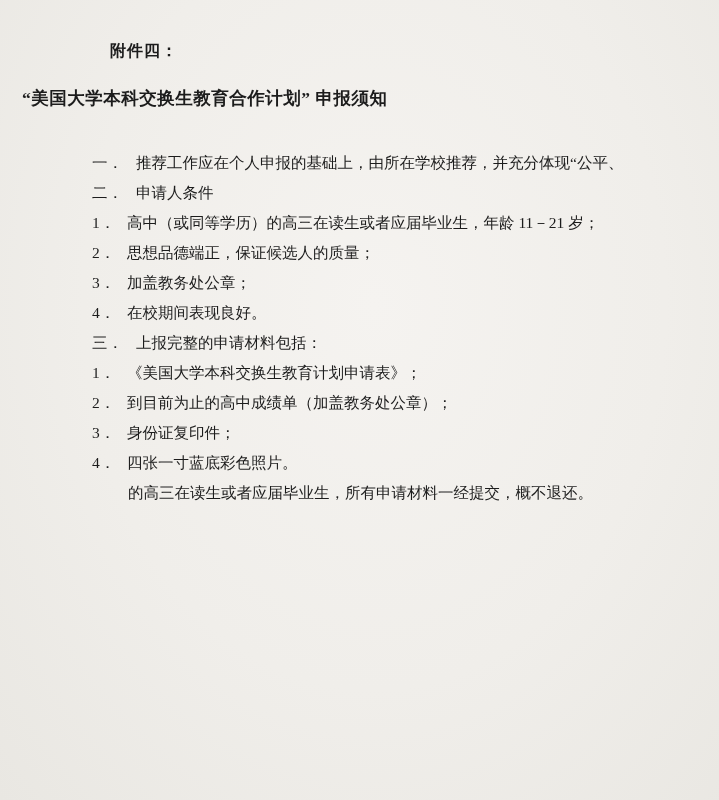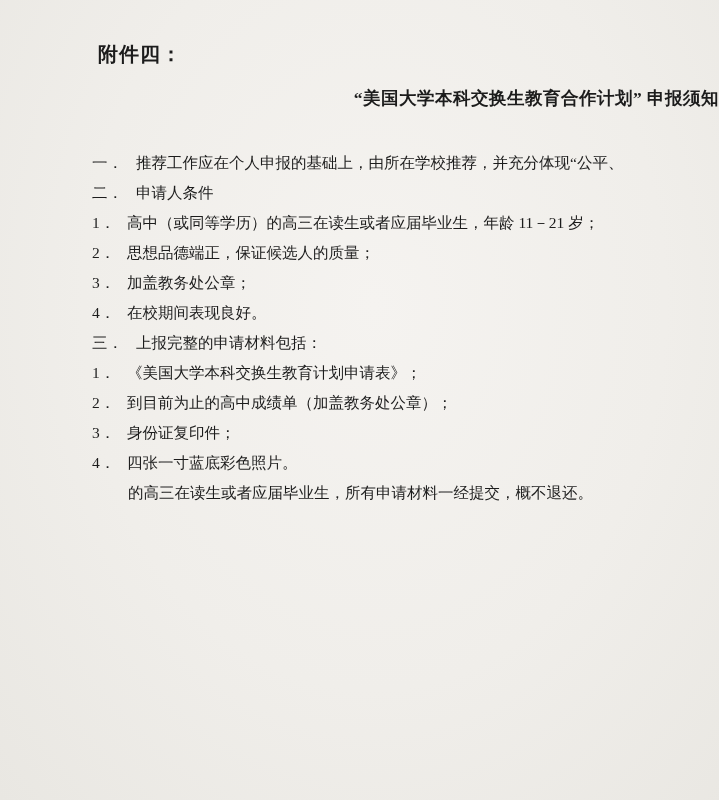--- a/index.html
+++ b/index.html
@@ -14,8 +14,8 @@
     overflow:hidden;
   }
   .attachment-label{
-    position:absolute;left:98px;top:41px;
-    font-size:20px;font-weight:700;letter-spacing:1px;
+    position:absolute;left:110px;top:41px;
+    font-size:16px;font-weight:700;letter-spacing:1px;
   }
   .doc-title{
     position:absolute;left:22px;right:0;top:86px;

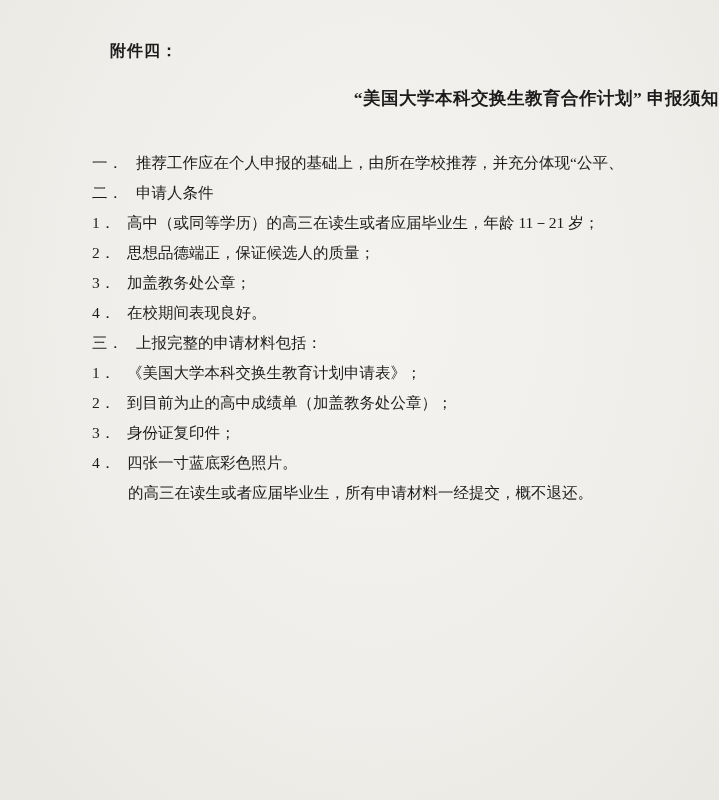--- a/index.html
+++ b/index.html
@@ -19,7 +19,7 @@
   }
   .doc-title{
     position:absolute;left:22px;right:0;top:86px;
-    text-align:right;
+    text-align:left;
     font-size:17.5px;font-weight:700;letter-spacing:0.5px;
   }
   .doc-body{

